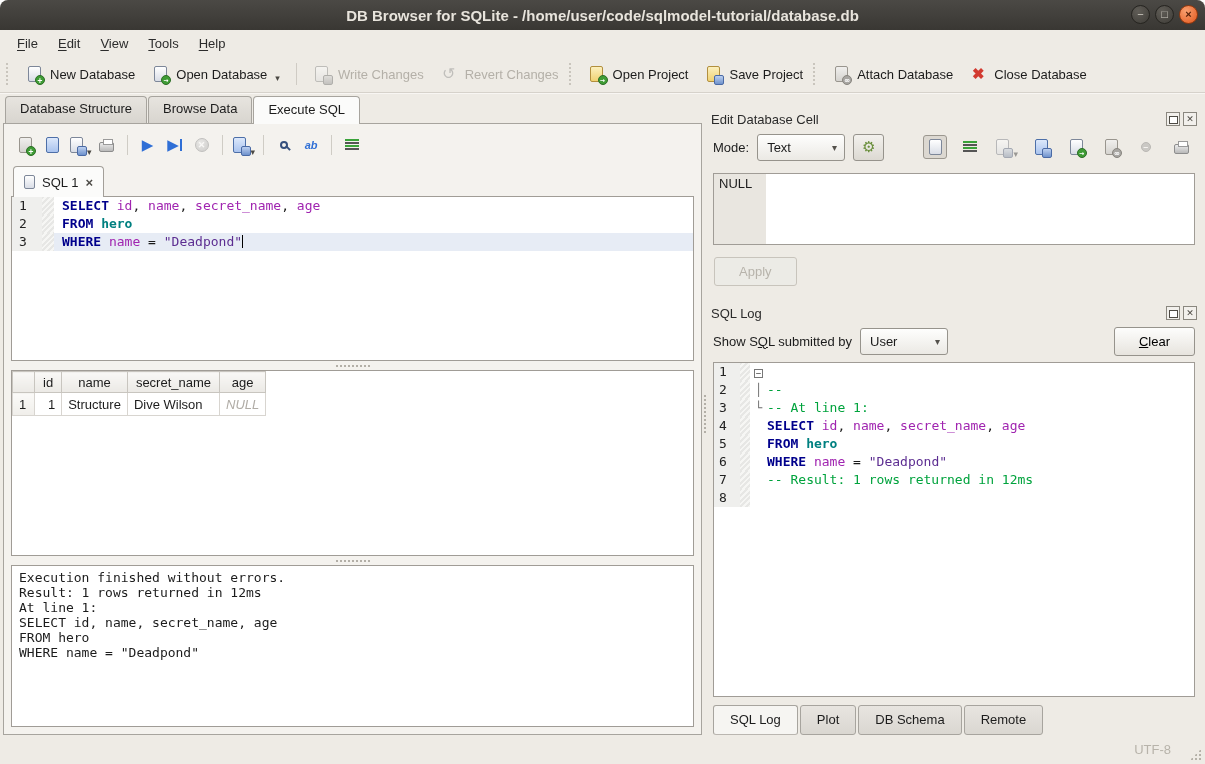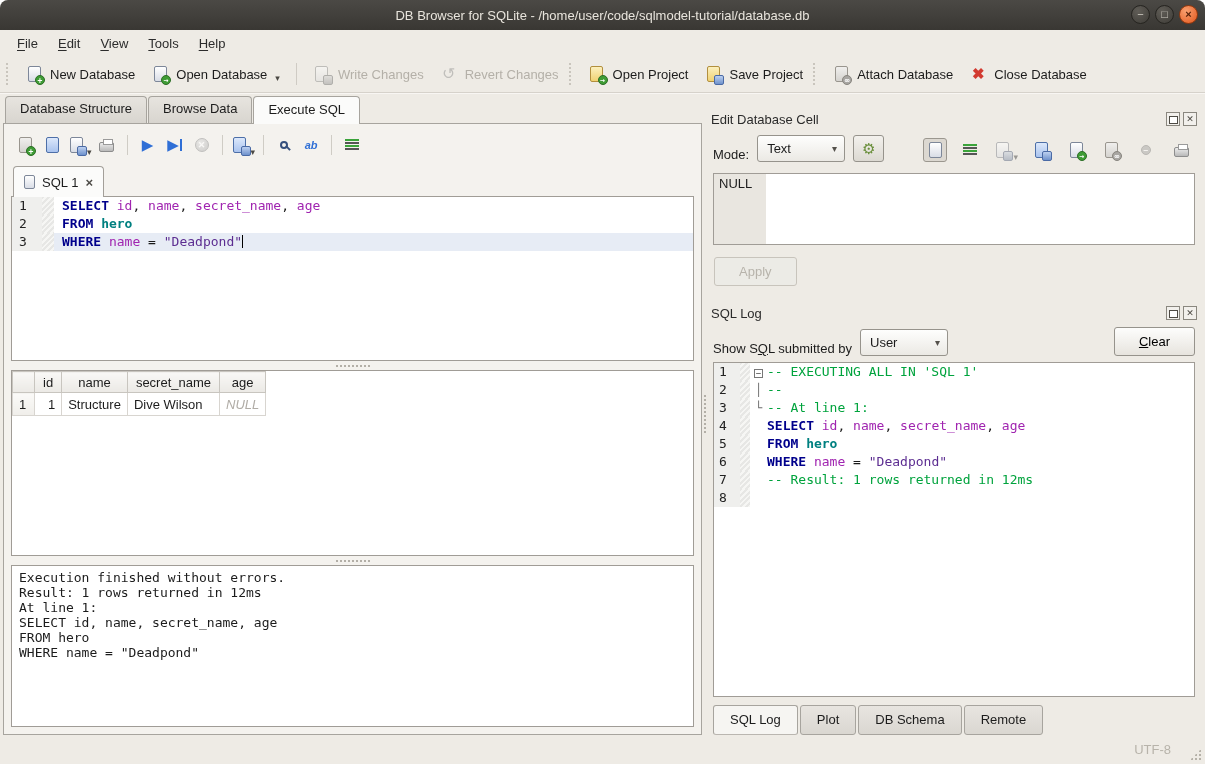--- a/index.html
+++ b/index.html
@@ -9,7 +9,7 @@
     border-radius:8px 8px 0 0;}
   
   .titlebar{height:30px;flex:none;background:linear-gradient(#4b4945,#393733);display:flex;align-items:center;position:relative;}
-  .title{flex:1;text-align:center;color:#e8e4dc;font-weight:normal;font-size:13px;}
+  .title{flex:1;text-align:center;color:#e8e4dc;font-weight:bold;font-size:15px;}
   .winbtns{position:absolute;right:7px;top:5px;display:flex;gap:5px;}
   .wbtn{width:19px;height:19px;border-radius:50%;background:radial-gradient(circle at 35% 30%,#605d57,#3e3c37);
     border:1px solid #262420;color:#cfcbc2;font-size:11px;line-height:16px;text-align:center;cursor:default;}

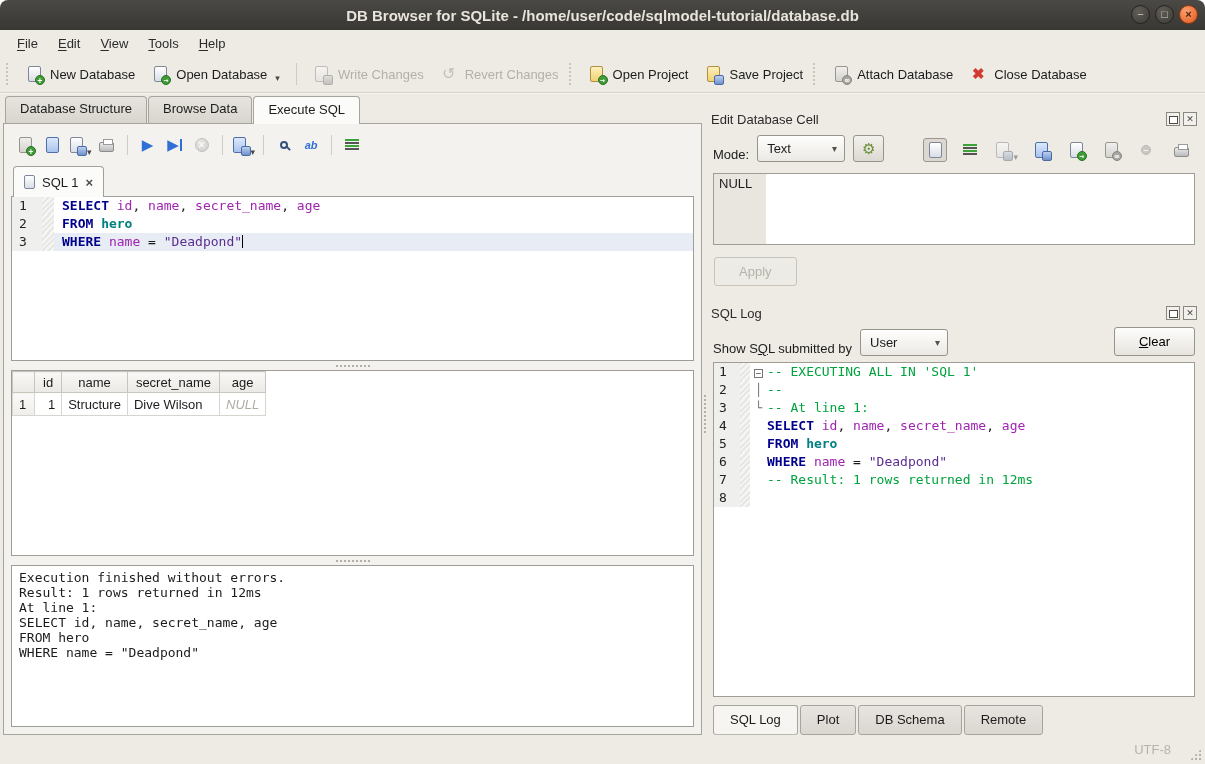--- a/index.html
+++ b/index.html
@@ -108,7 +108,7 @@
   .dock-title{flex:1;color:#2b2b2b;}
   .dock-btn{width:14px;height:14px;border:1px solid #8a877f;background:#f2f0ec;margin-left:3px;font-size:9px;line-height:12px;text-align:center;color:#4e4b45;position:relative;}
   .dock-btn.float::before{content:"";position:absolute;left:2px;top:3px;width:7px;height:6px;border:1px solid #4e4b45;background:#fff;}
-  .mode-row,.filter-row{display:flex;align-items:flex-end;gap:8px;height:38px;flex:none;padding:2px 2px 6px 2px;}
+  .mode-row,.filter-row{display:flex;align-items:center;gap:8px;height:38px;flex:none;padding:2px 2px 6px 2px;}
   .select{display:inline-flex;align-items:center;justify-content:space-between;gap:20px;border:1px solid #96938c;
     background:linear-gradient(#fefefd,#ebe9e4);border-radius:3px;height:27px;padding:0 7px 0 9px;min-width:88px;}
   .sel-caret{color:#55524c;font-size:10px;}

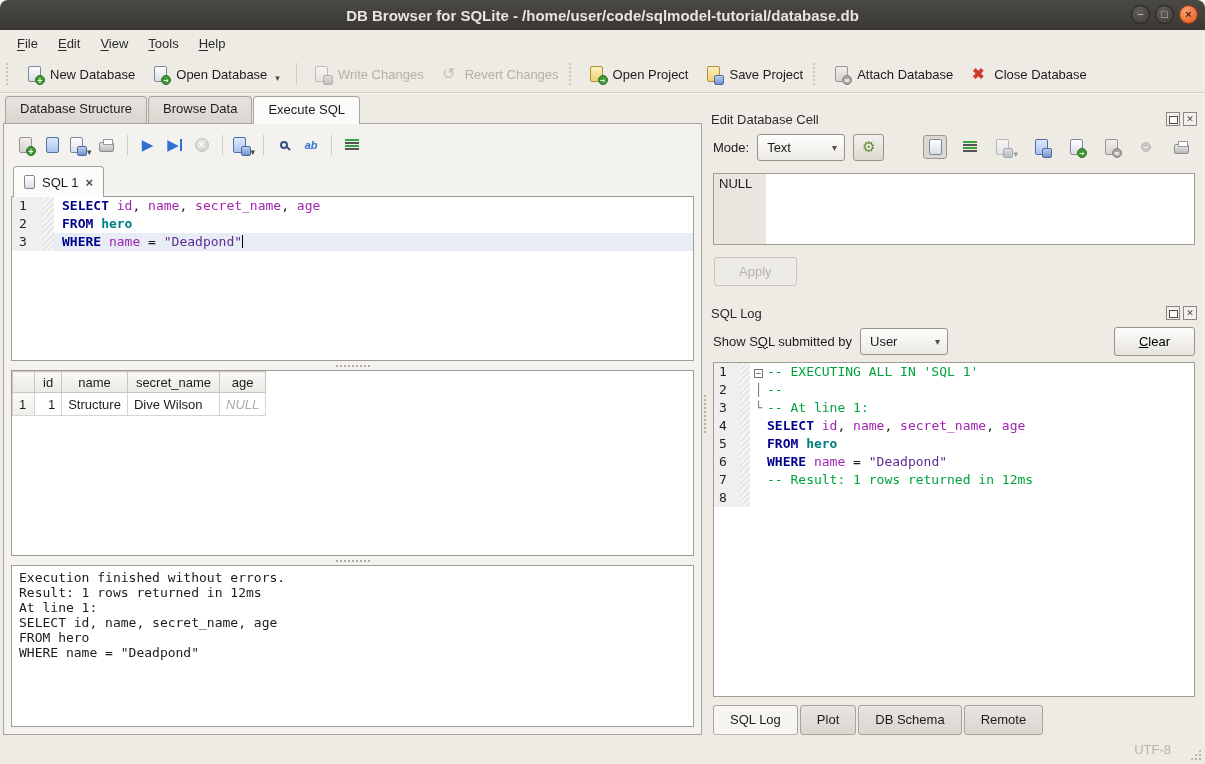--- a/index.html
+++ b/index.html
@@ -453,7 +453,6 @@
             <span class="log-gutter">1</span>
             <span class="log-hatch"></span>
             <span class="log-fold"><span class="foldbox">−</span></span>
-            <span class="log-code"><span class="tk-com">-- EXECUTING ALL IN 'SQL 1'</span></span>
           </div>
           <div class="log-line">
             <span class="log-gutter">2</span>

